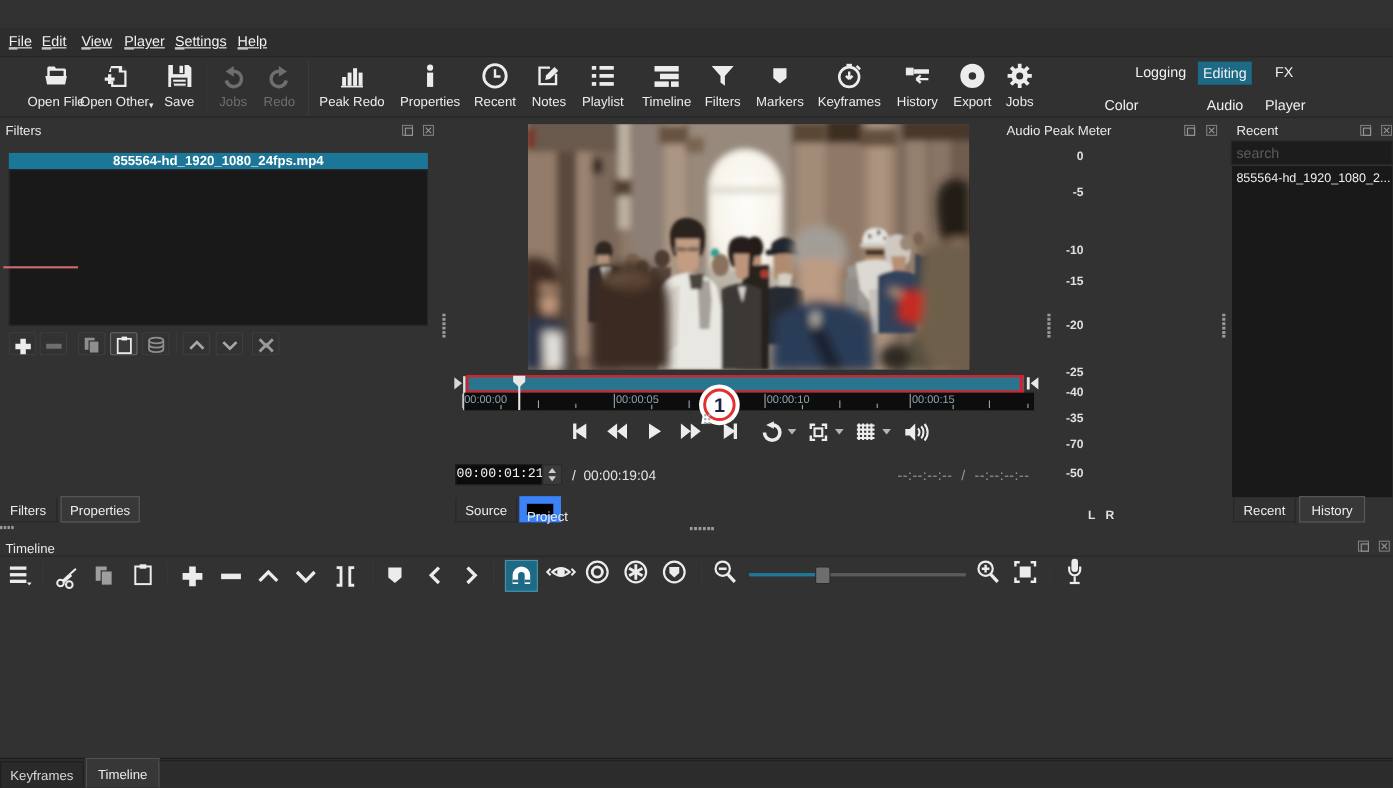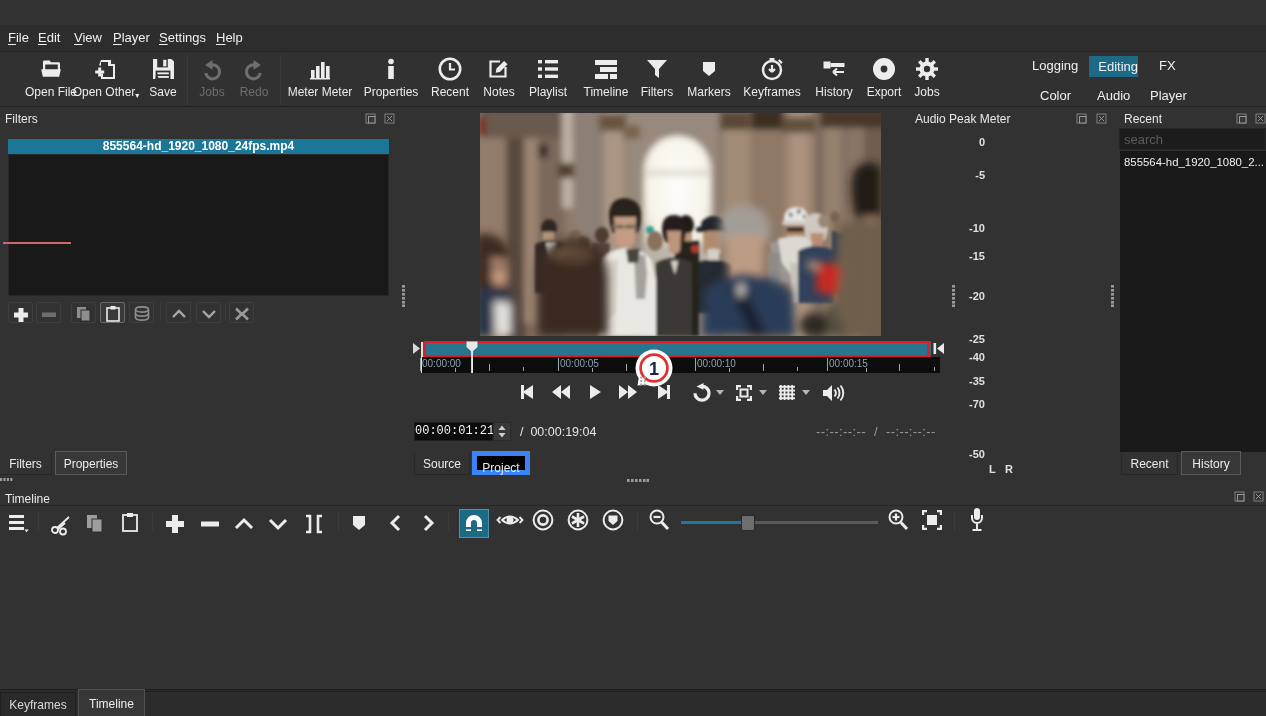--- a/index.html
+++ b/index.html
@@ -15,7 +15,7 @@
 
   
   #menubar { position:absolute; left:0; top:25px; width:1266px; height:26px; background:#2d2d2d; }
-  .menuitem { position:absolute; top:5px; font-size:13px; color:#f0f0f0; }
+  .menuitem { position:absolute; top:5px; font-size:13px; color:#f0f0f0;text-decoration:underline; }
   .menuitem u { text-decoration-thickness:1px; text-underline-offset:2px; }
 
   

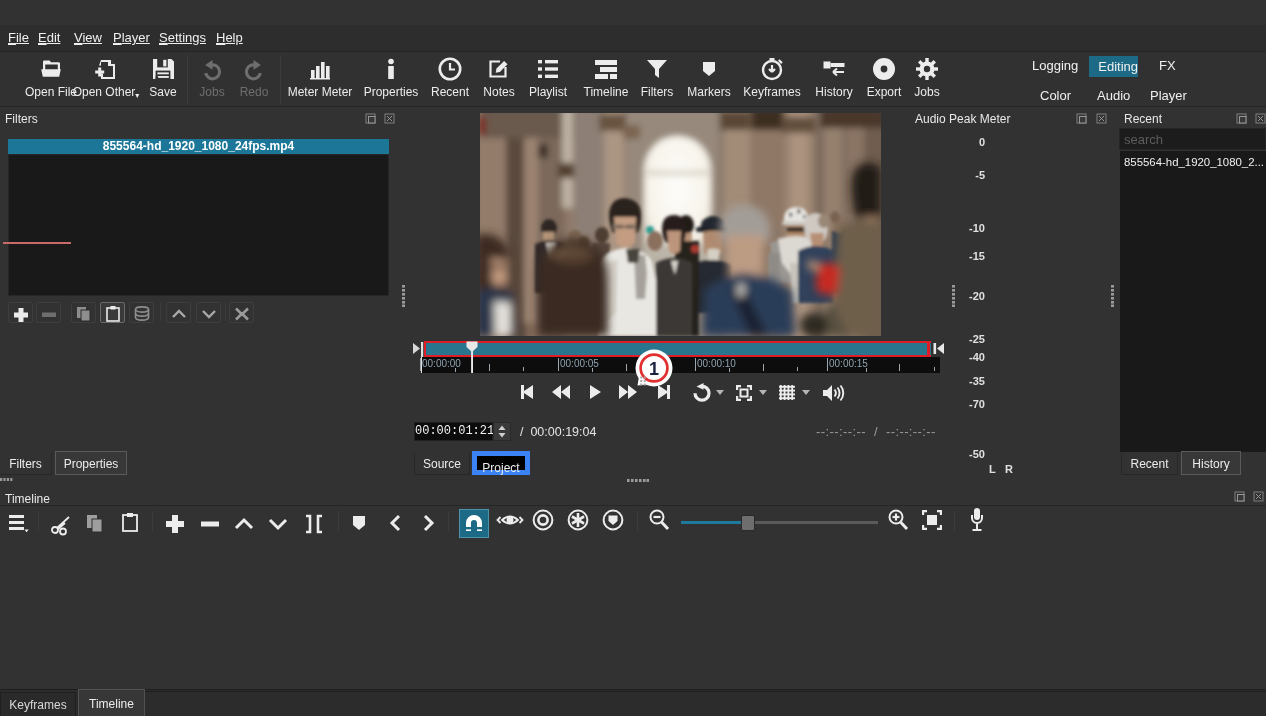--- a/index.html
+++ b/index.html
@@ -244,7 +244,7 @@
       <div class="lbl">Jobs</div>
     </div>
     <div class="modebtn" style="left:1032px;top:6px">Logging</div>
-    <div class="modebtn sel" style="left:1089px;top:4px;width:49px;height:21px;text-align:right;line-height:21px">Editing</div>
+    <div class="modebtn sel" style="left:1089px;top:4px;width:49px;height:21px;text-align:center;line-height:21px">Editing</div>
     <div class="modebtn" style="left:1159px;top:6px">FX</div>
     <div class="modebtn" style="left:1040px;top:36px">Color</div>
     <div class="modebtn" style="left:1097px;top:36px">Audio</div>

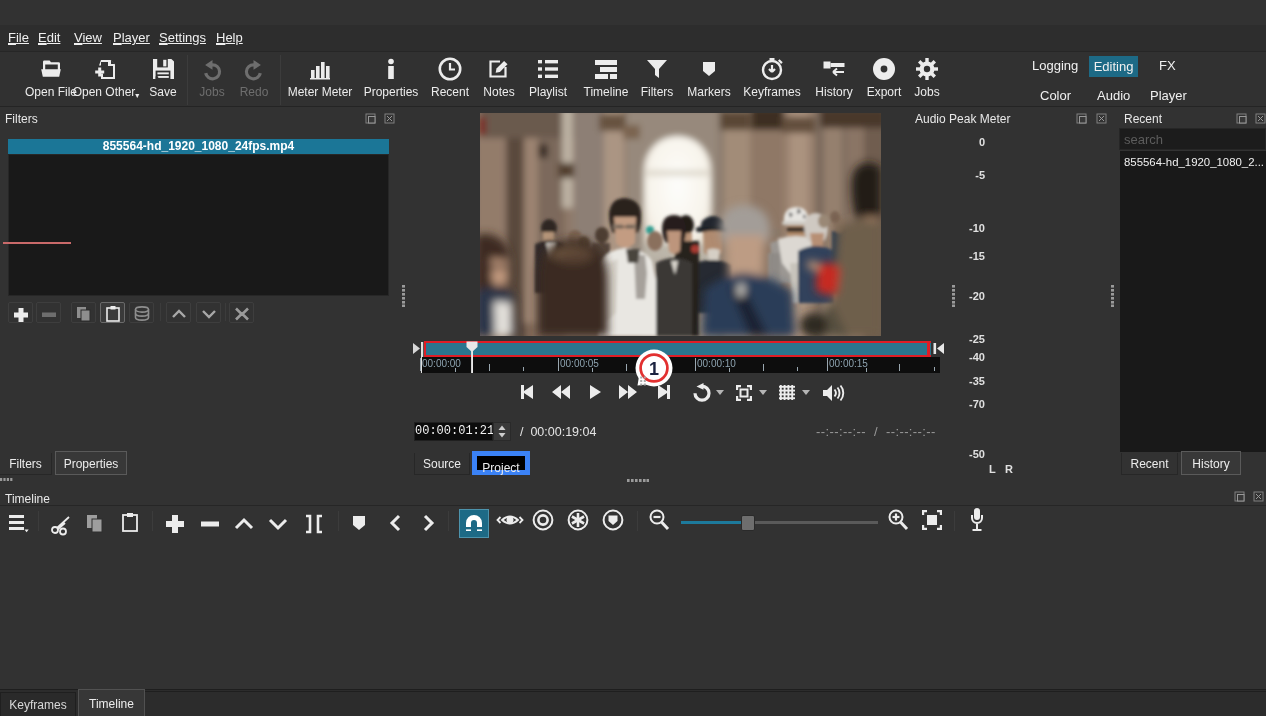--- a/index.html
+++ b/index.html
@@ -139,7 +139,7 @@
             <rect x="3" y="22" width="20" height="1.5"></rect>
           </g>
         </svg>
-      <div class="lbl">Meter Meter</div>
+      <div class="lbl">Peak Redo</div>
     </div>
     <div class="tbtn" style="left:358px;width:66px">
       <svg width="26" height="26" viewBox="0 0 26 26">

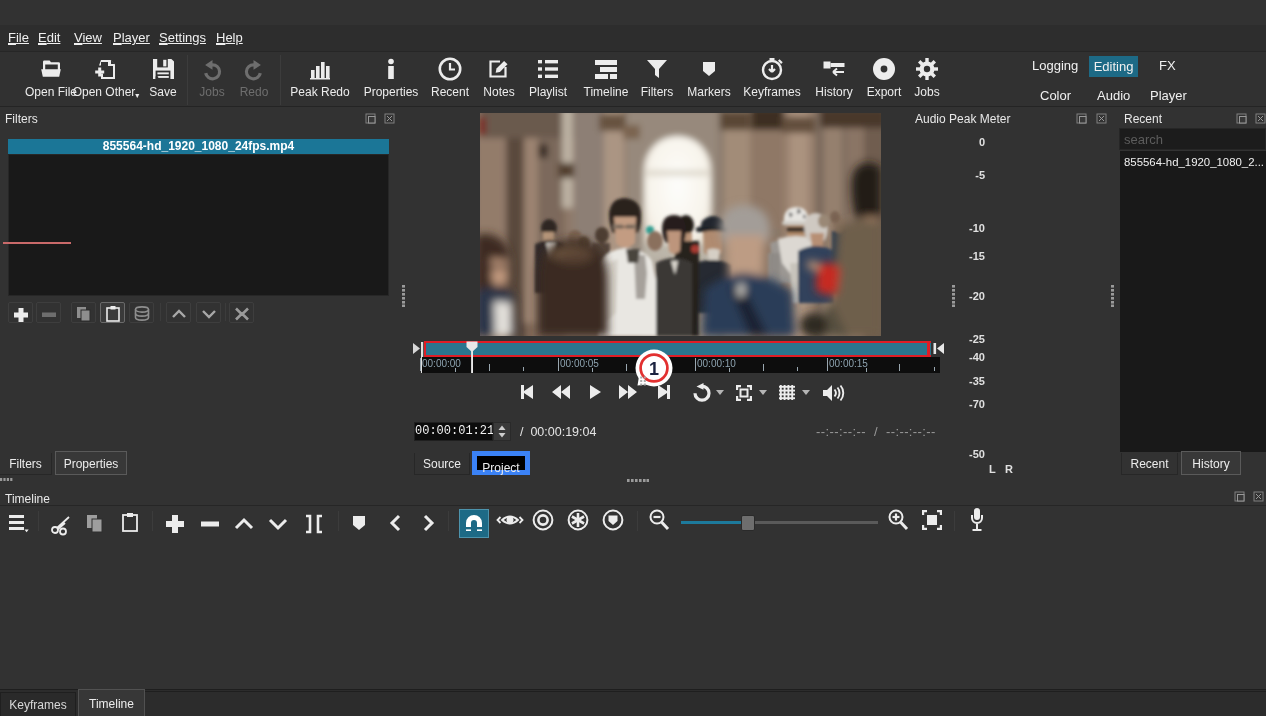--- a/index.html
+++ b/index.html
@@ -246,7 +246,7 @@
     <div class="modebtn" style="left:1032px;top:6px">Logging</div>
     <div class="modebtn sel" style="left:1089px;top:4px;width:49px;height:21px;text-align:center;line-height:21px">Editing</div>
     <div class="modebtn" style="left:1159px;top:6px">FX</div>
-    <div class="modebtn" style="left:1040px;top:36px">Color</div>
+    <div class="modebtn" style="left:1004px;top:36px">Color</div>
     <div class="modebtn" style="left:1097px;top:36px">Audio</div>
     <div class="modebtn" style="left:1150px;top:36px">Player</div>
   </div>

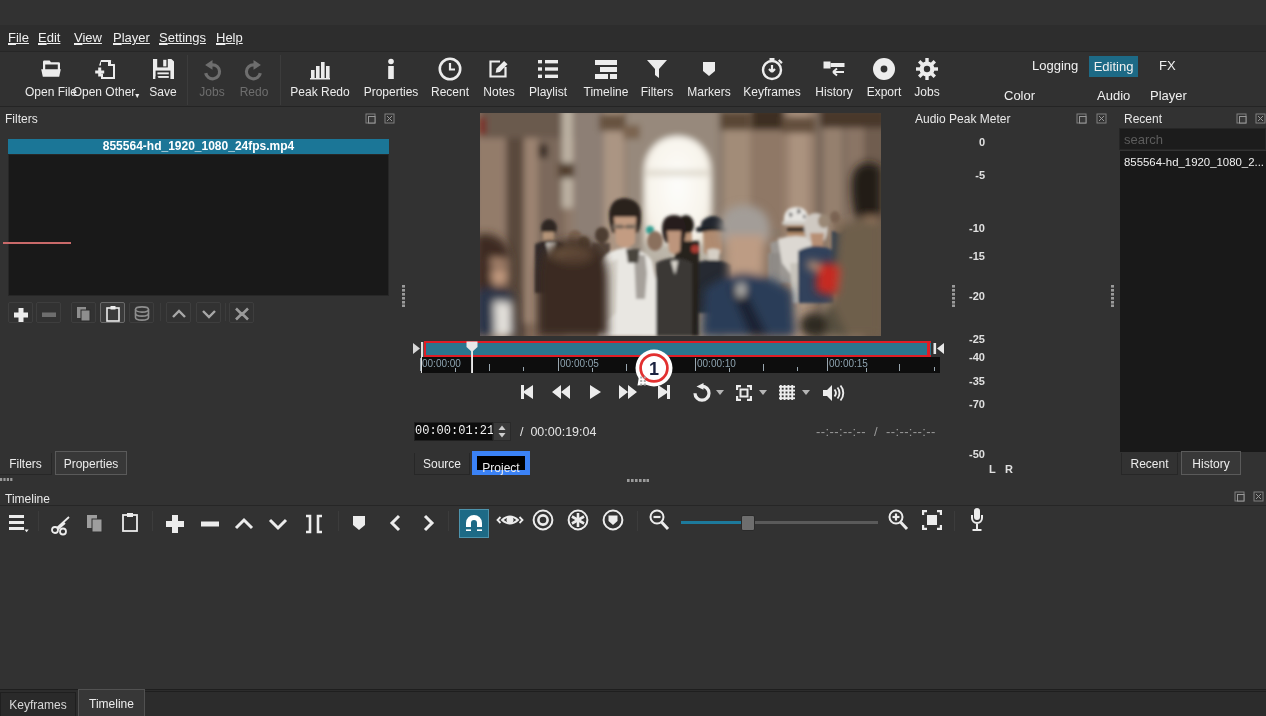--- a/index.html
+++ b/index.html
@@ -651,7 +651,7 @@
       <div class="db" style="top:351px">-40</div>
       <div class="db" style="top:375px">-35</div>
       <div class="db" style="top:398px">-70</div>
-      <div class="db" style="top:448px">-50</div>
+      <div class="db" style="top:425px">-50</div>
     </div>
     <div class="abs" style="left:989px;top:463px;font-size:11px;color:#e0e0e0;font-weight:bold">L&nbsp;&nbsp;&nbsp;R</div>
 

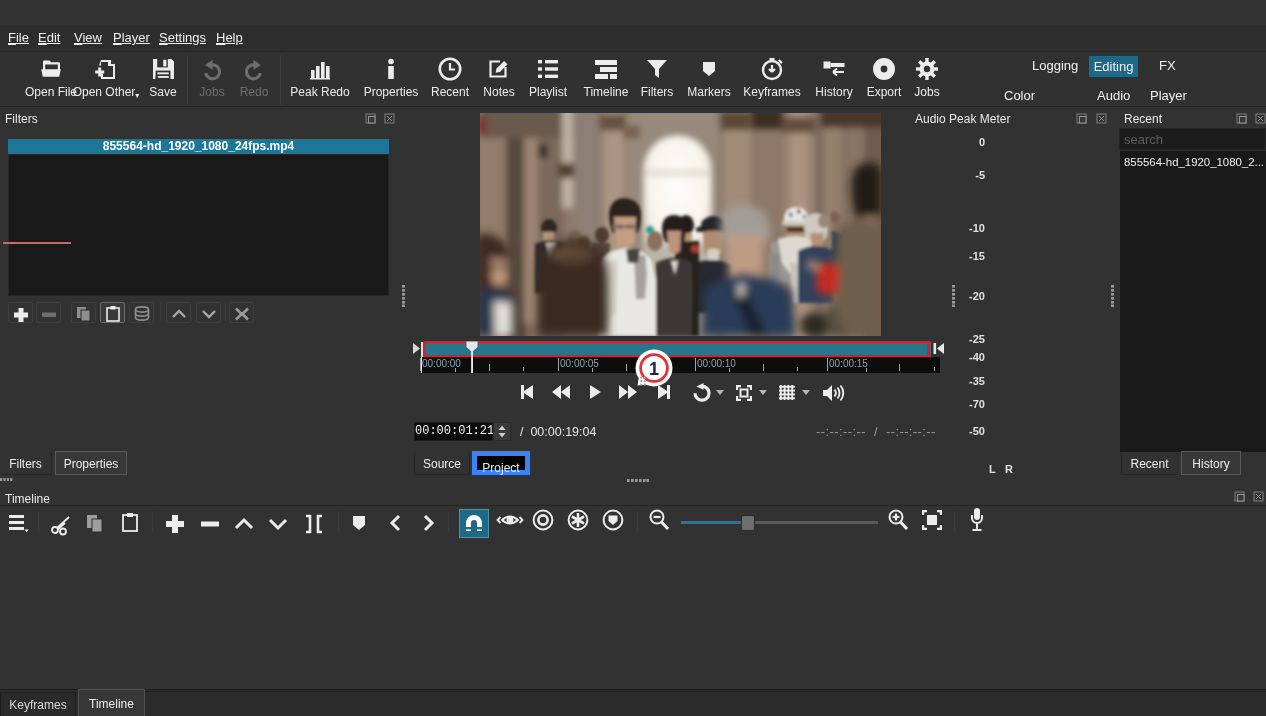--- a/index.html
+++ b/index.html
@@ -630,7 +630,7 @@
     <div class="abs" style="left:816px;top:424px;font-size:13px;color:#9a9a9a;letter-spacing:.4px">--:--:--:--&nbsp; /&nbsp; --:--:--:--</div>
 
     <div class="tab" style="left:414px;top:453px;width:56px;height:22px;line-height:22px;border:1px solid #272727;border-top:none">Source</div>
-    <div class="tab" style="left:472px;top:451px;width:58px;height:24px;line-height:24px;border:5px solid #3b82f6;background:#000000">Project</div>
+    <div class="tab" style="left:472px;top:451px;width:38px;height:24px;line-height:24px;border:7px solid #3b82f6;background:#000000">Project</div>
 
     <div class="ptitle" style="left:915px;top:112px">Audio Peak Meter</div>
     <svg class="picon" style="left:1076px;top:113px" viewBox="0 0 11 11">

